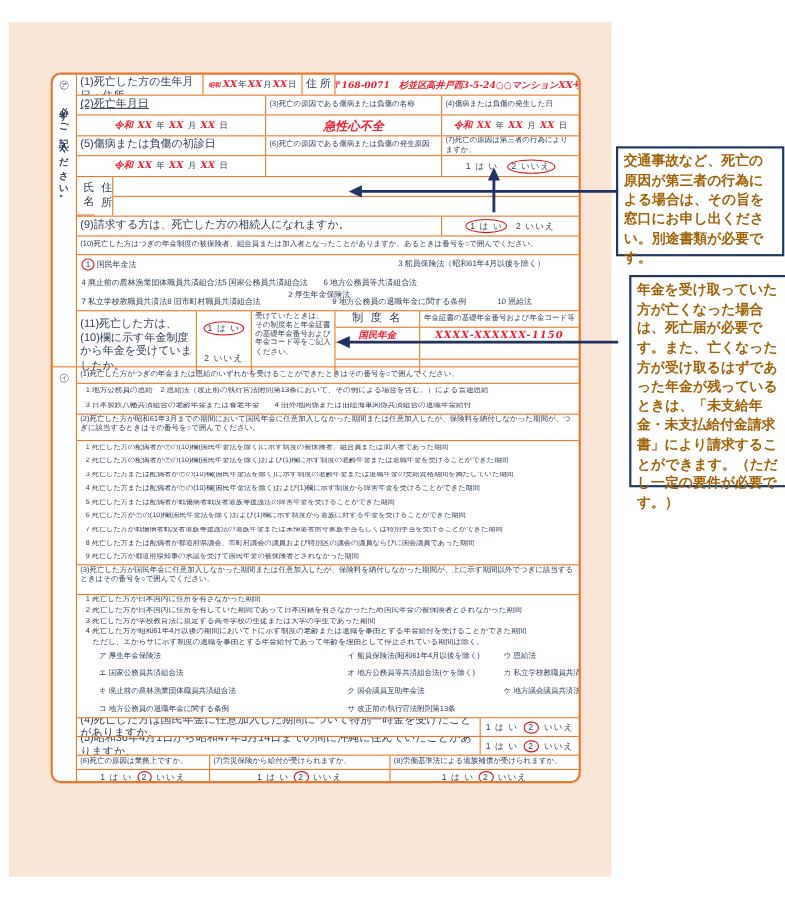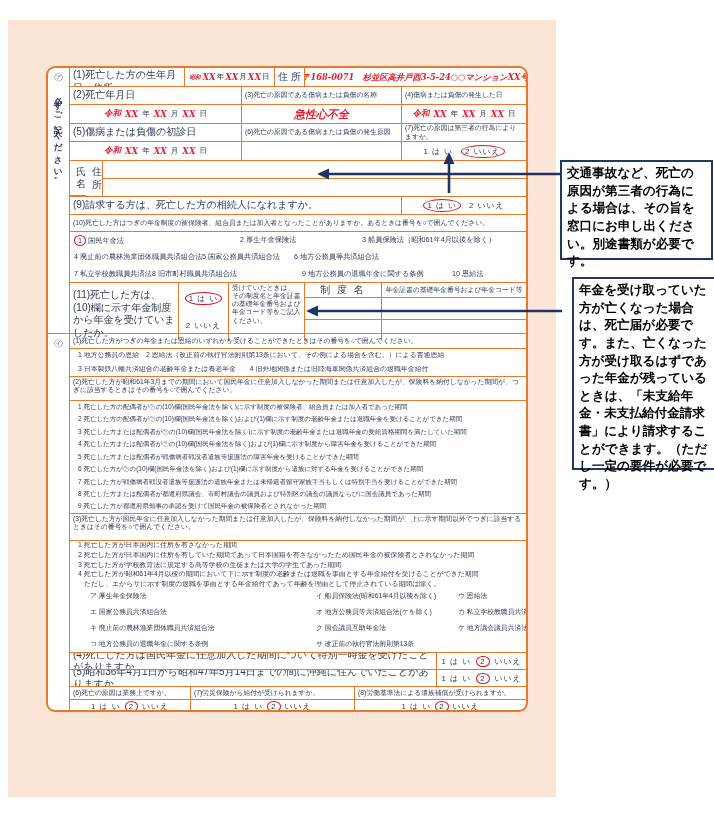--- a/index.html
+++ b/index.html
@@ -84,7 +84,7 @@
         </div>
 
         <div class="fr" style="height:18px;">
-          <div class="c lbl cen" style="width:172px;justify-content:flex-start;">(2)死亡年月日</div>
+          <div class="c lbl cen" style="width:172px;justify-content:flex-start;text-decoration:underline;">(2)死亡年月日</div>
           <div class="c lbl-s cen" style="width:160px;justify-content:flex-start;">(3)死亡の原因である傷病または負傷の名称</div>
           <div class="c end lbl-s cen" style="flex:1;justify-content:flex-start;">(4)傷病または負傷の発生した日</div>
         </div>

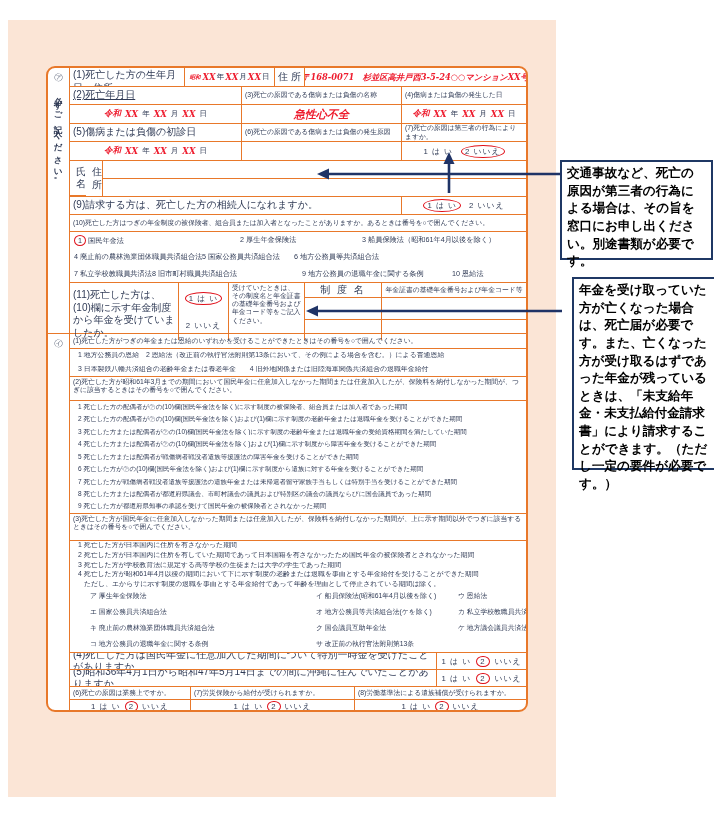--- a/index.html
+++ b/index.html
@@ -44,8 +44,8 @@
   .minic.end{border-right:none;}
 
   
-  .note{position:absolute;background:#fff;border:2px solid #1f3864;color:#000000;font-weight:bold;
-        font-size:12.6px;line-height:1.4;padding:3px 5px;margin-top:27px;}
+  .note{position:absolute;background:#fff;border:2px solid #1f3864;color:#a16207;font-weight:bold;
+        font-size:12.6px;line-height:1.4;padding:3px 5px;}
   .note1{left:560px;top:133px;width:153px;height:100px;}
   .note2{left:572px;top:250px;width:153px;height:193px;}
 

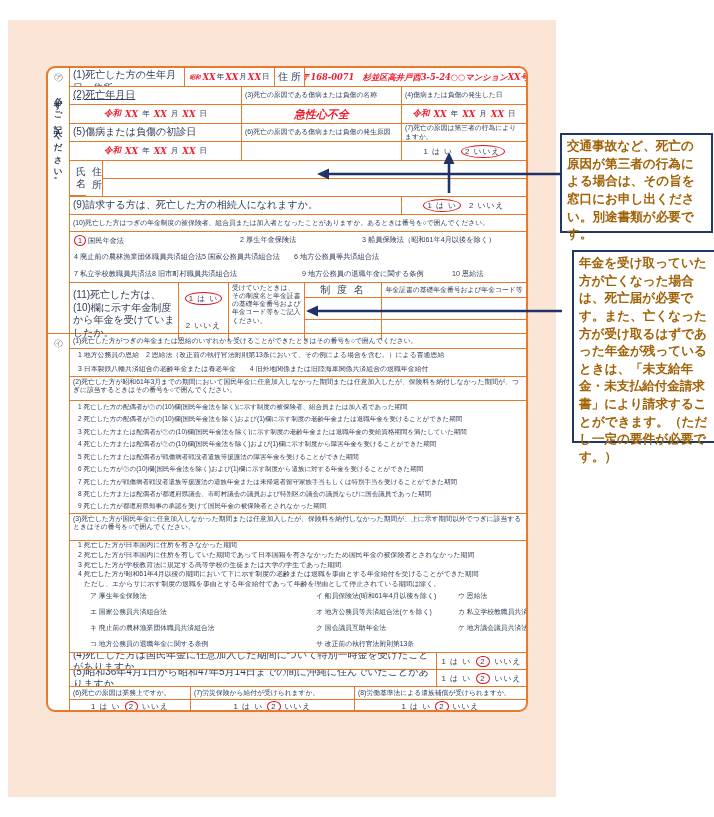--- a/index.html
+++ b/index.html
@@ -162,7 +162,7 @@
         <div style="height:51px;border-bottom:1px solid #e8782a;display:flex;flex-direction:column;flex:none;">
           <div class="optline">
             <span class="it" style="left:4px;"><span class="circ">1</span> <span>国民年金法</span></span>
-            <span class="it" style="left:170px;"><span>2</span> <span>厚生年金保険法</span></span>
+            <span class="it" style="left:192px;margin-top:28px;"><span>2</span> <span>厚生年金保険法</span></span>
             <span class="it" style="left:292px;"><span>3</span> <span>船員保険法（昭和61年4月以後を除く）</span></span>
           </div>
           <div class="optline">

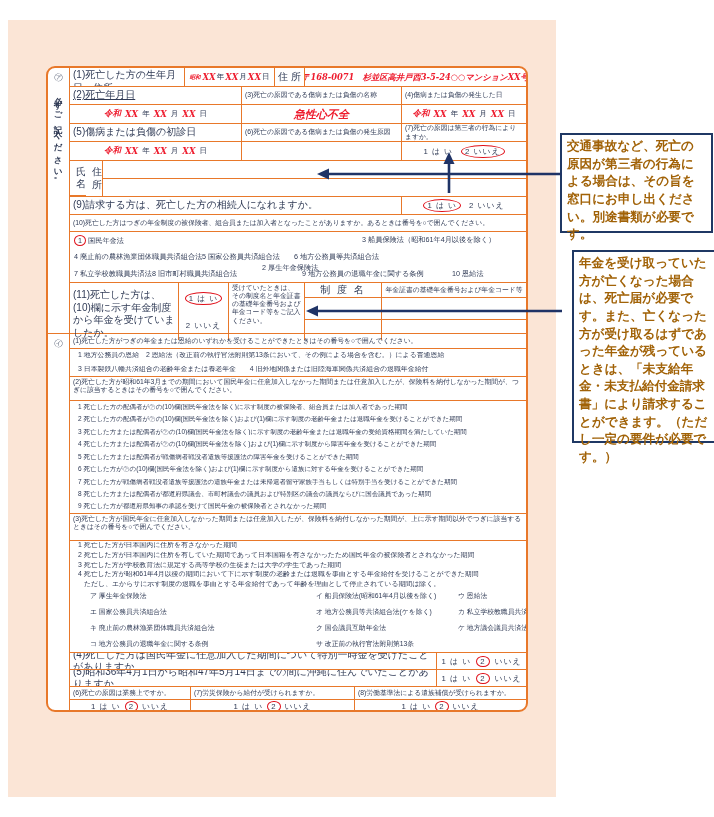--- a/index.html
+++ b/index.html
@@ -191,6 +191,14 @@
               <div class="minic end cen lbl-s" style="flex:1;">年金証書の基礎年金番号および年金コード等</div>
             </div>
             <div class="minirow" style="flex:1;">
+              <div class="minic cen" style="width:77px;">
+                  <span class="hw" style="font-size:8.5px;">国民年金</span>
+                </div>
+              <div class="minic end cen" style="flex:1;">
+                  <span class="hw" style="font-size:9px;letter-spacing:1px;">XXXX-XXXXXX-1150</span>
+                </div>
+            </div>
+            <div class="minirow" style="flex:1;">
               <div class="minic" style="width:77px;"></div>
               <div class="minic end" style="flex:1;"></div>
             </div>

